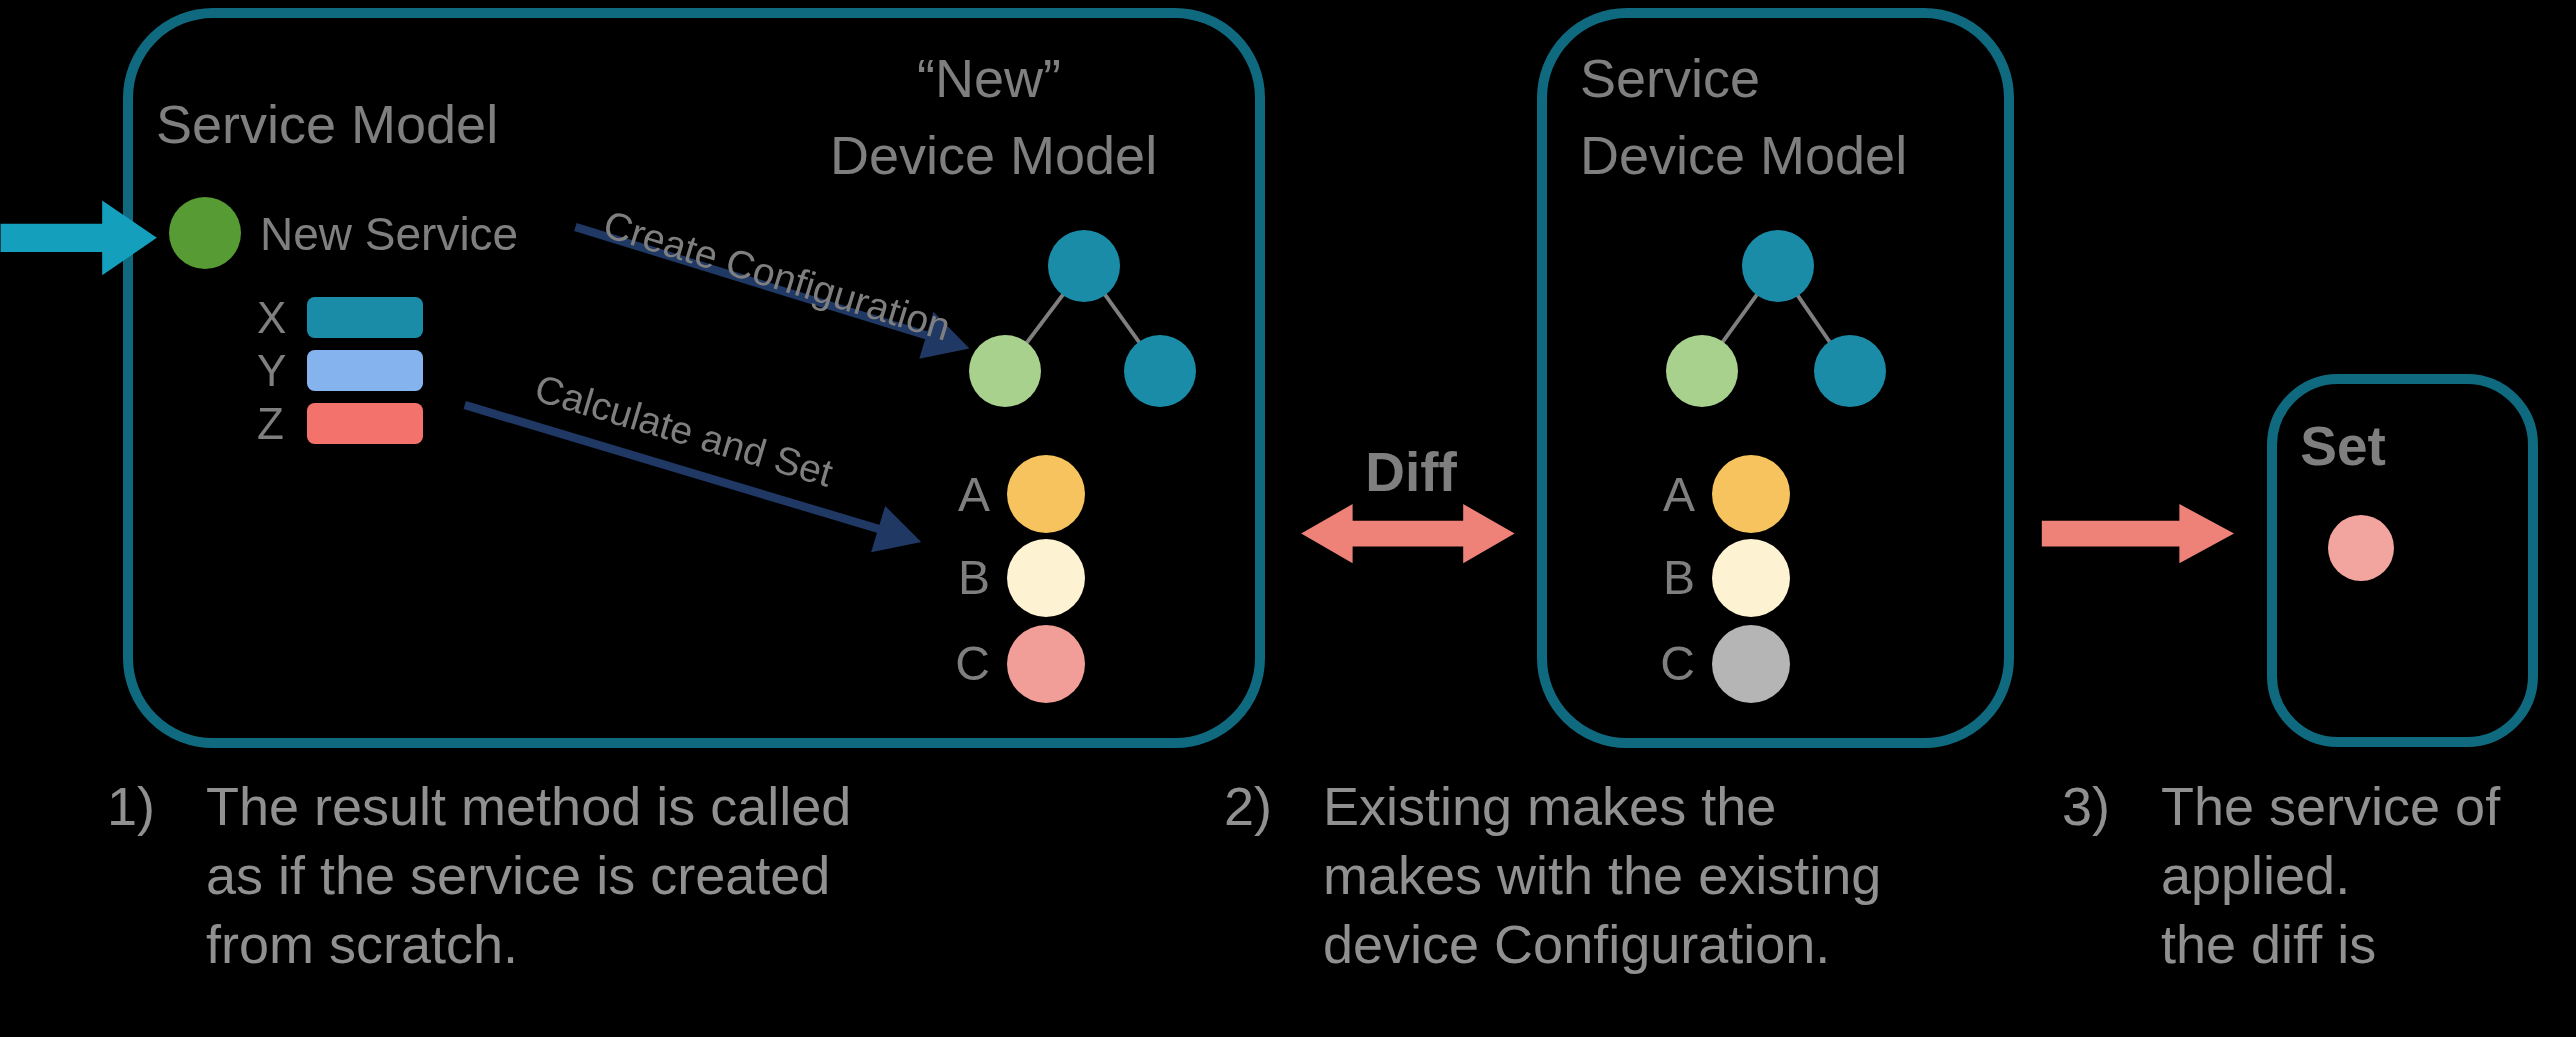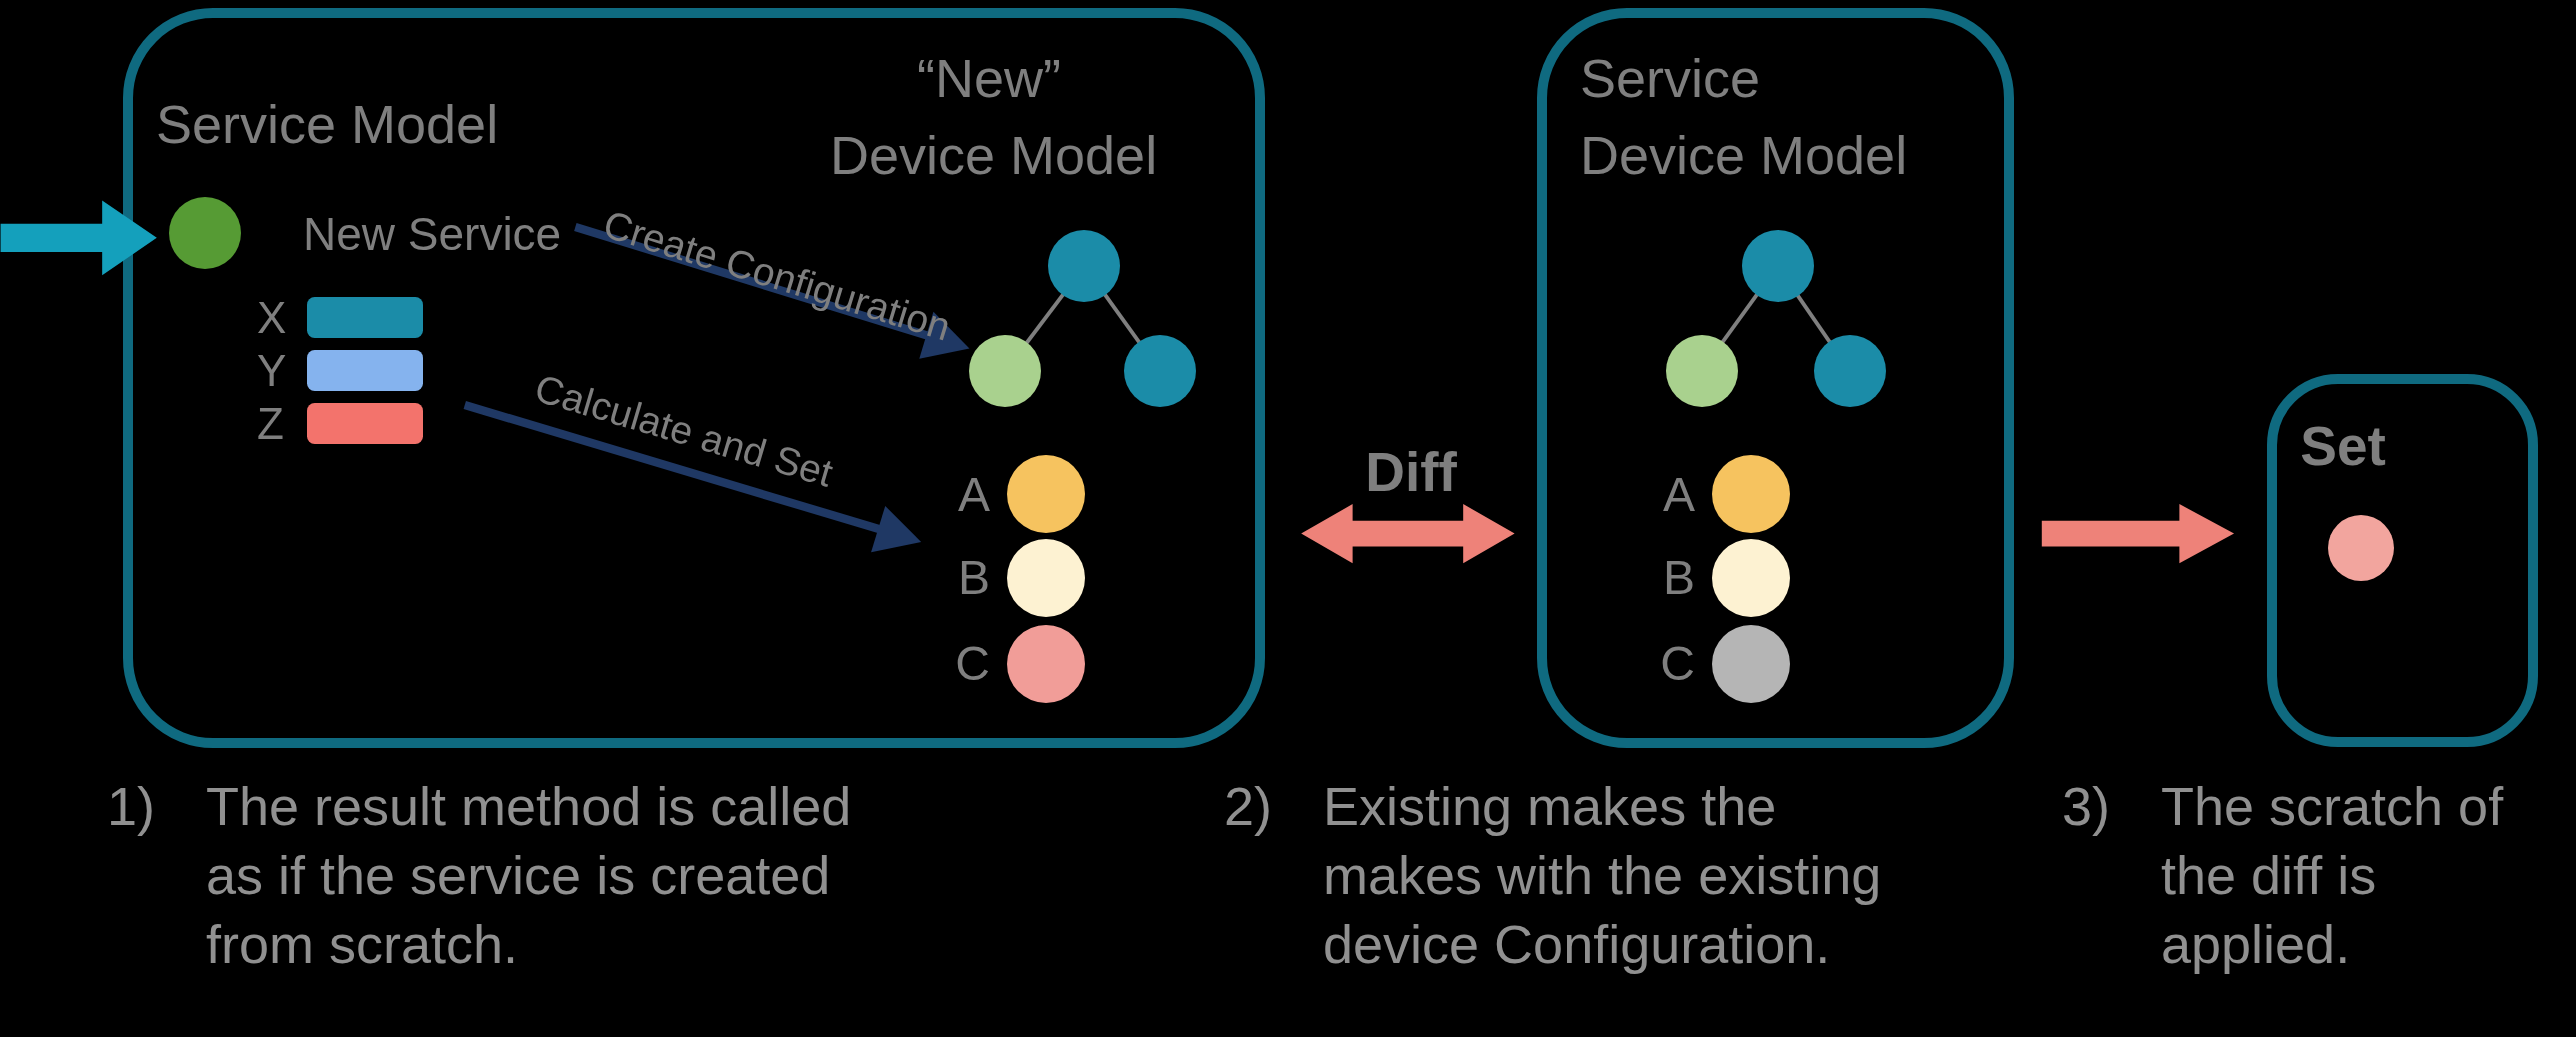--- a/index.html
+++ b/index.html
@@ -87,7 +87,7 @@
   <div class="title" style="left:156px;top:86px;">Service Model</div>
 
   <div class="node" style="left:169px;top:197px;width:72px;height:72px;background:var(--green);"></div>
-  <div class="small-label" style="left:260px;top:208px;margin-left:43px;">New Service</div>
+  <div class="small-label" style="left:260px;top:208px;">New Service</div>
 
   <div class="var-row" style="left:257px;top:297px;">
     <span class="var-label">X</span>

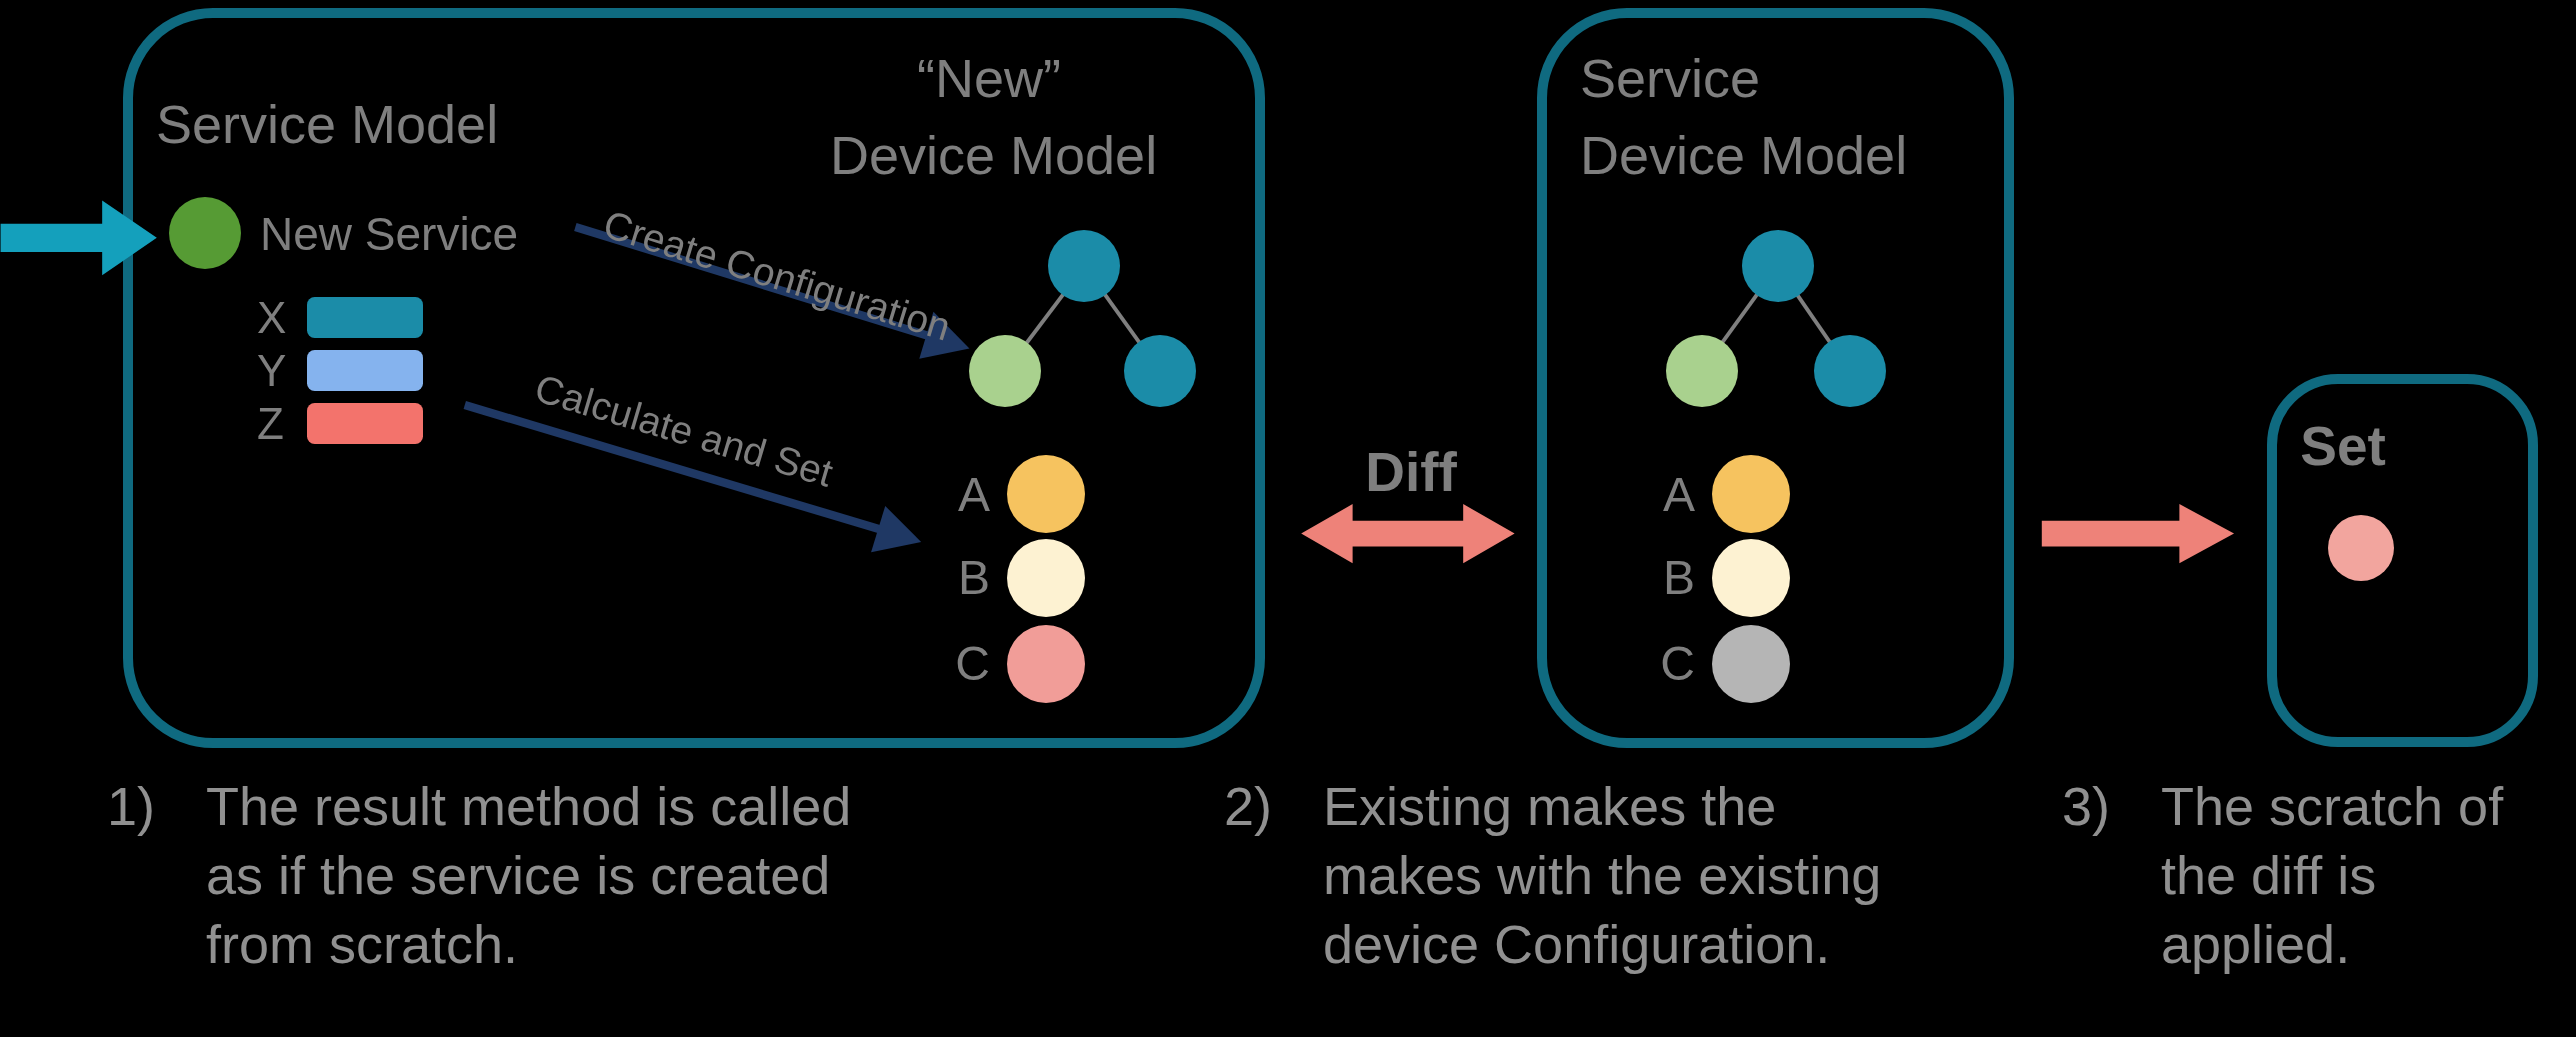--- a/index.html
+++ b/index.html
@@ -163,7 +163,7 @@
   <div class="caption" style="left:2062px;top:772px;">
     <div class="caption-num">3)</div>
     <div>
-      <div>The scratch of</div>
+      <div>The service of</div>
       <div>the diff is</div>
       <div>applied.</div>
     </div>

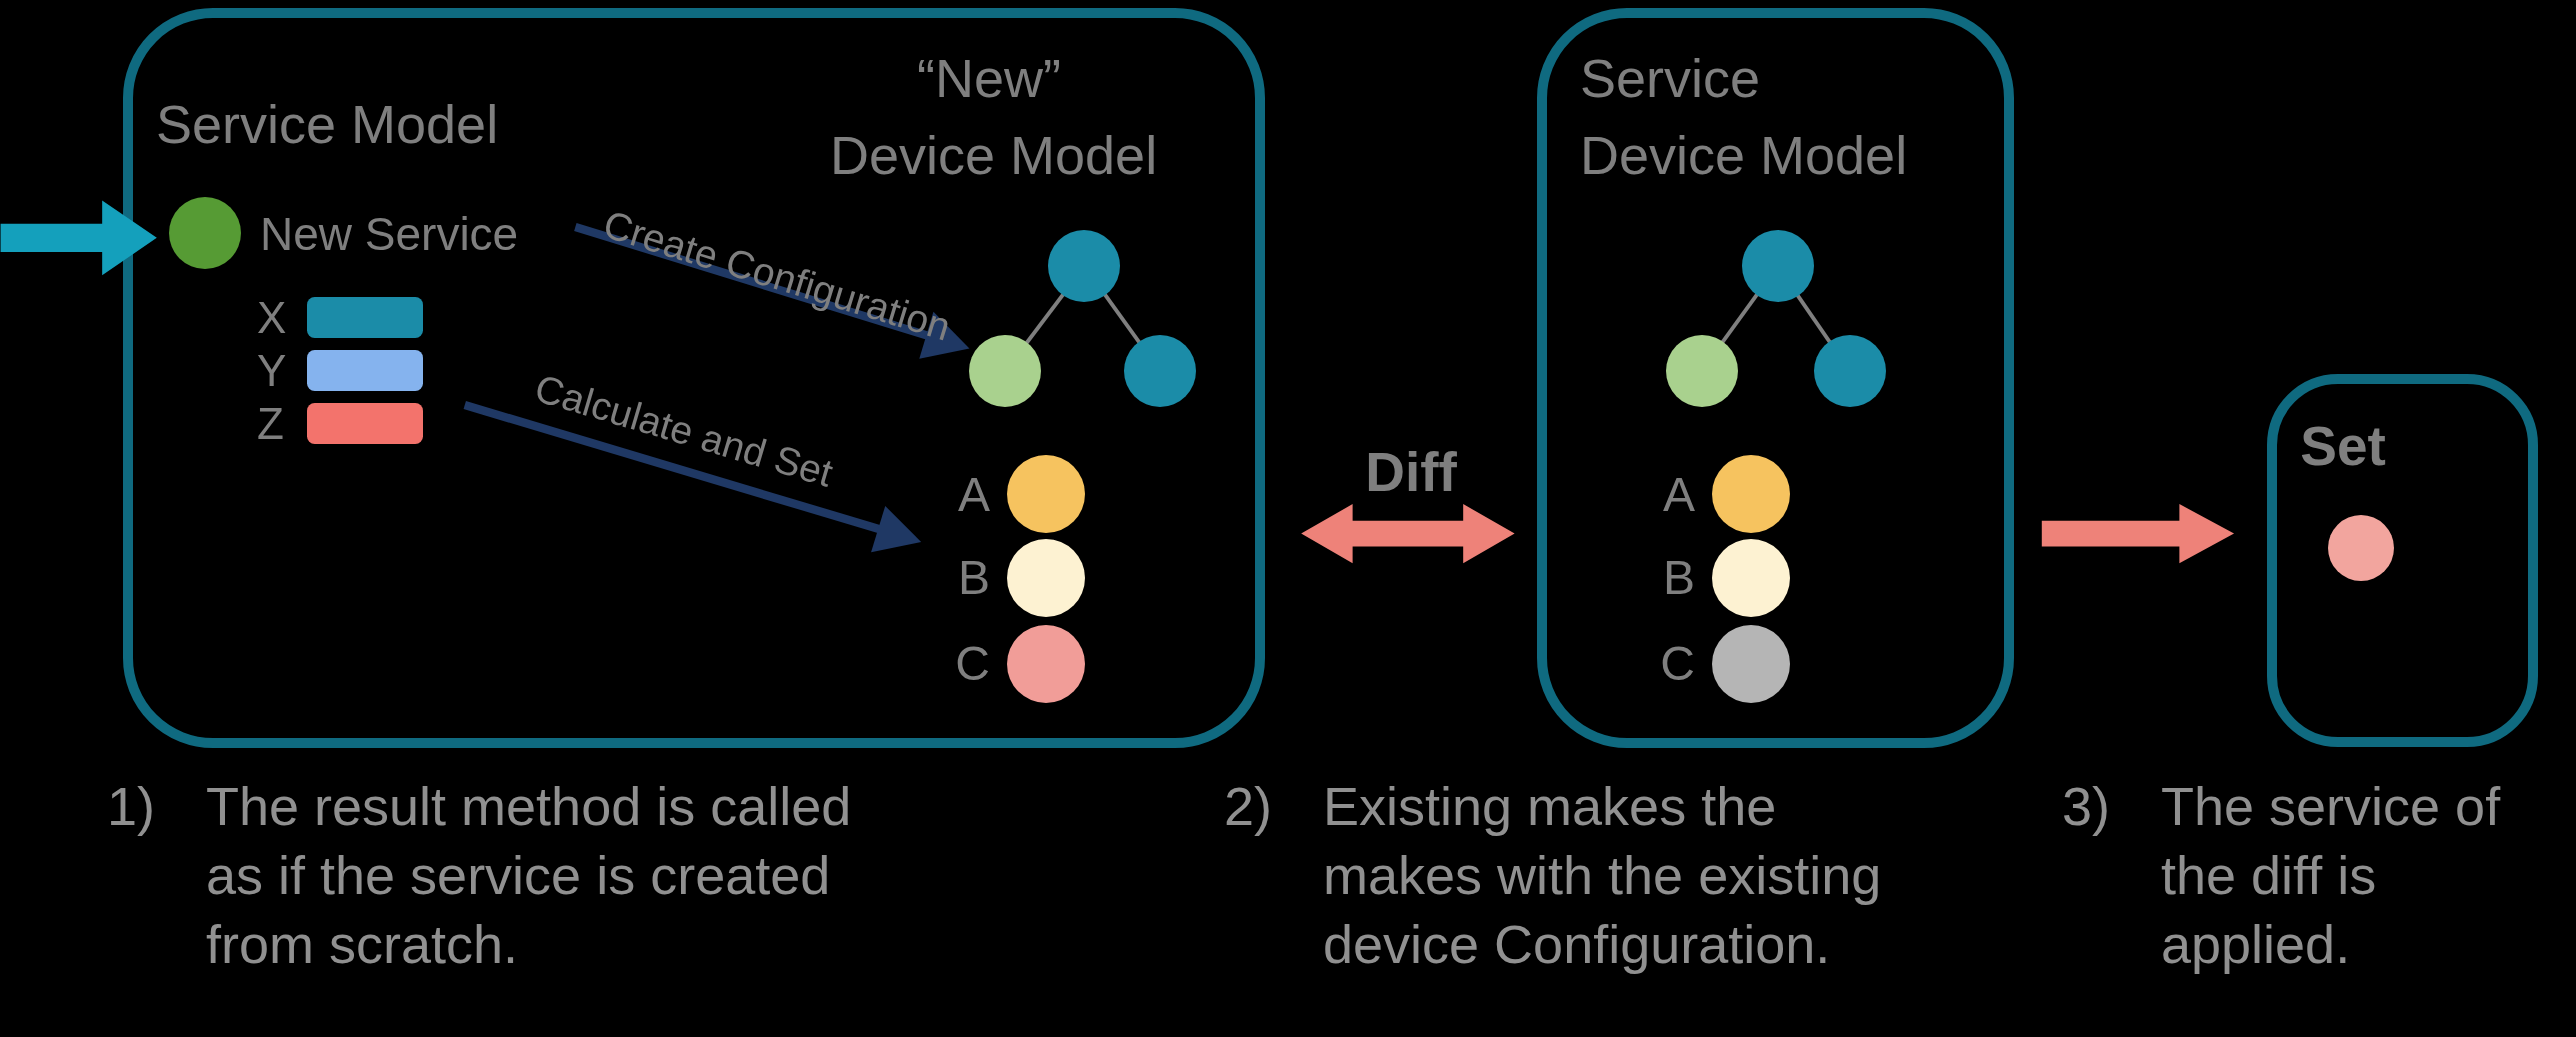--- a/index.html
+++ b/index.html
@@ -164,8 +164,8 @@
     <div class="caption-num">3)</div>
     <div>
       <div>The service of</div>
+      <div>applied.</div>
       <div>the diff is</div>
-      <div>applied.</div>
     </div>
   </div>
 

